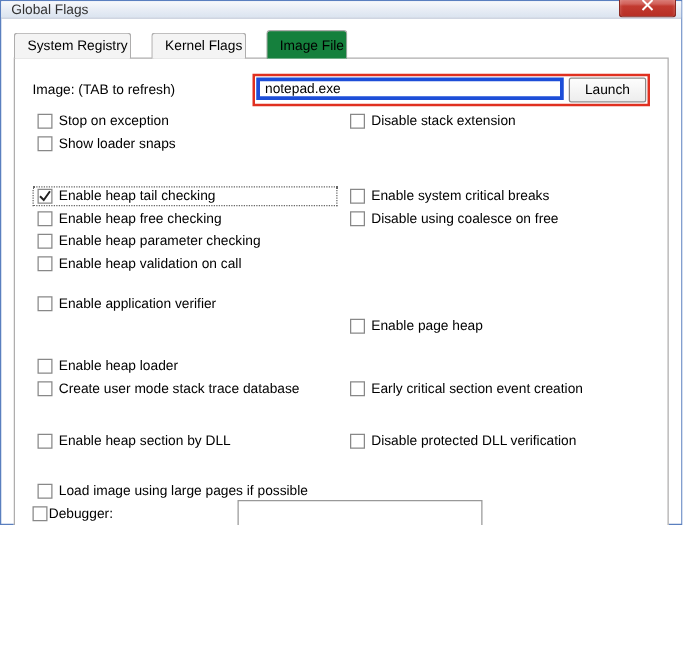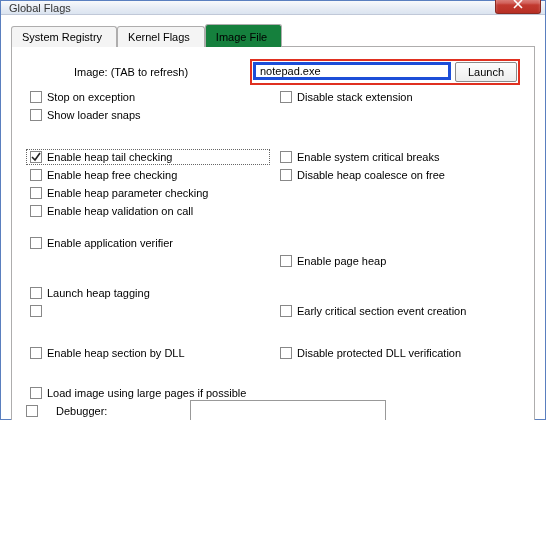--- a/index.html
+++ b/index.html
@@ -59,11 +59,11 @@
     z-index: 2;
   }
   .tab {
-    padding: 3px 14px 3px 10px;
+    padding: 3px 2px 3px 10px;
     border: 1px solid #aeadad;
     border-bottom: none;
     background: #f4f4f4;
-    margin-right: 0px;
+    margin-right: 16px;
     border-radius: 3px 3px 0 0;
     line-height: 14px;
     cursor: default;

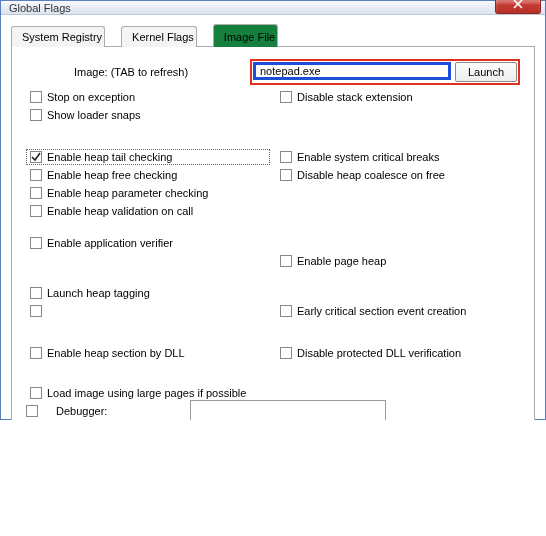--- a/index.html
+++ b/index.html
@@ -205,7 +205,7 @@
     <div class="tabpanel">
 
       <div class="imgrow">
-        <span class="label" style="width:170px;margin-left:48px;">Image: (TAB to refresh)</span>
+        <span class="label" style="width:170px;">Image: (TAB to refresh)</span>
         <div class="hl">
           <input class="textinput" style="flex: 1 1 0%;" value="notepad.exe">
           <button class="btn">Launch</button>

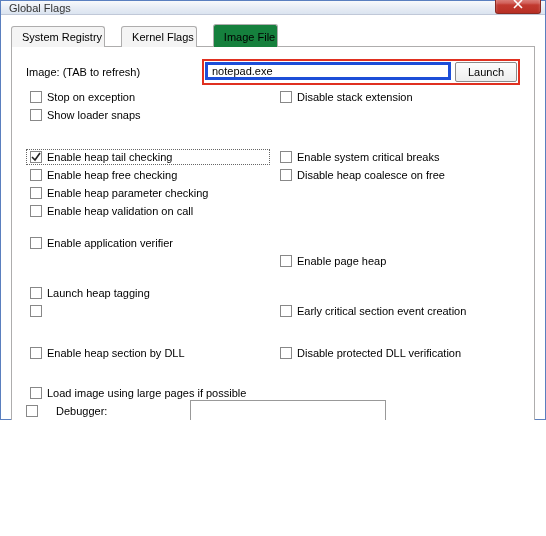--- a/index.html
+++ b/index.html
@@ -264,7 +264,7 @@
             </label>
           <label class="chk">
               <span class="chkbox"></span>
-              <span>Disable heap coalesce on free</span>
+              <span>Disable using coalesce on free</span>
             </label>
         </div>
       </div>

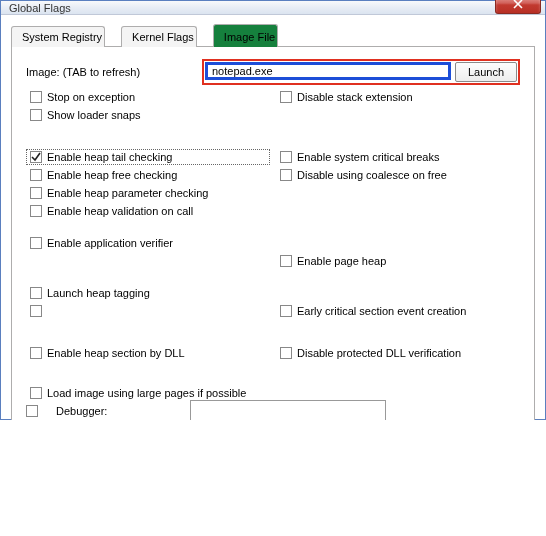--- a/index.html
+++ b/index.html
@@ -294,7 +294,7 @@
         <div class="col">
           <label class="chk">
               <span class="chkbox"></span>
-              <span>Launch heap tagging</span>
+              <span>Enable heap loader</span>
             </label>
           <label class="chk">
               <span class="chkbox"></span>

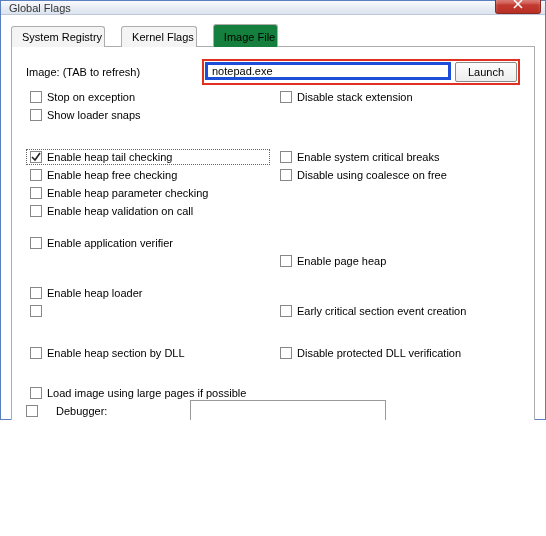--- a/index.html
+++ b/index.html
@@ -298,6 +298,7 @@
             </label>
           <label class="chk">
               <span class="chkbox"></span>
+              <span>Create user mode stack trace database</span>
             </label>
         </div>
         <div class="col">

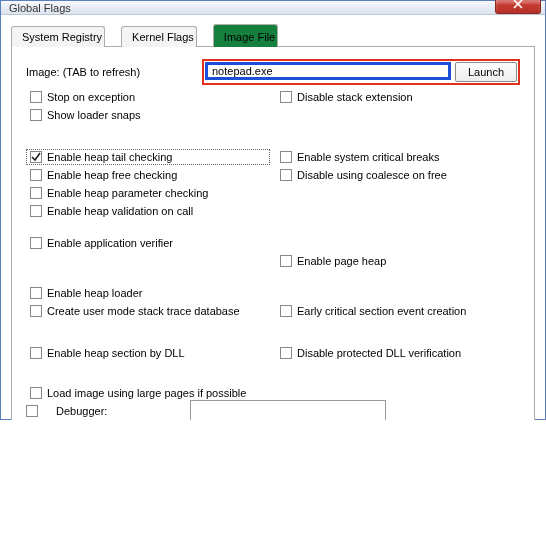--- a/index.html
+++ b/index.html
@@ -161,7 +161,7 @@
   .bottomfields .frow{
     display:flex; align-items:center; gap:4px; height:20px;
   }
-  .bottomfields .flabel{ width:160px; display:flex; align-items:center; gap:18px;}
+  .bottomfields .flabel{ width:160px; display:flex; align-items:center; gap:1px;}
   .bottomfields .fieldbox{
     border:1px solid #999;
     background:#fff;

